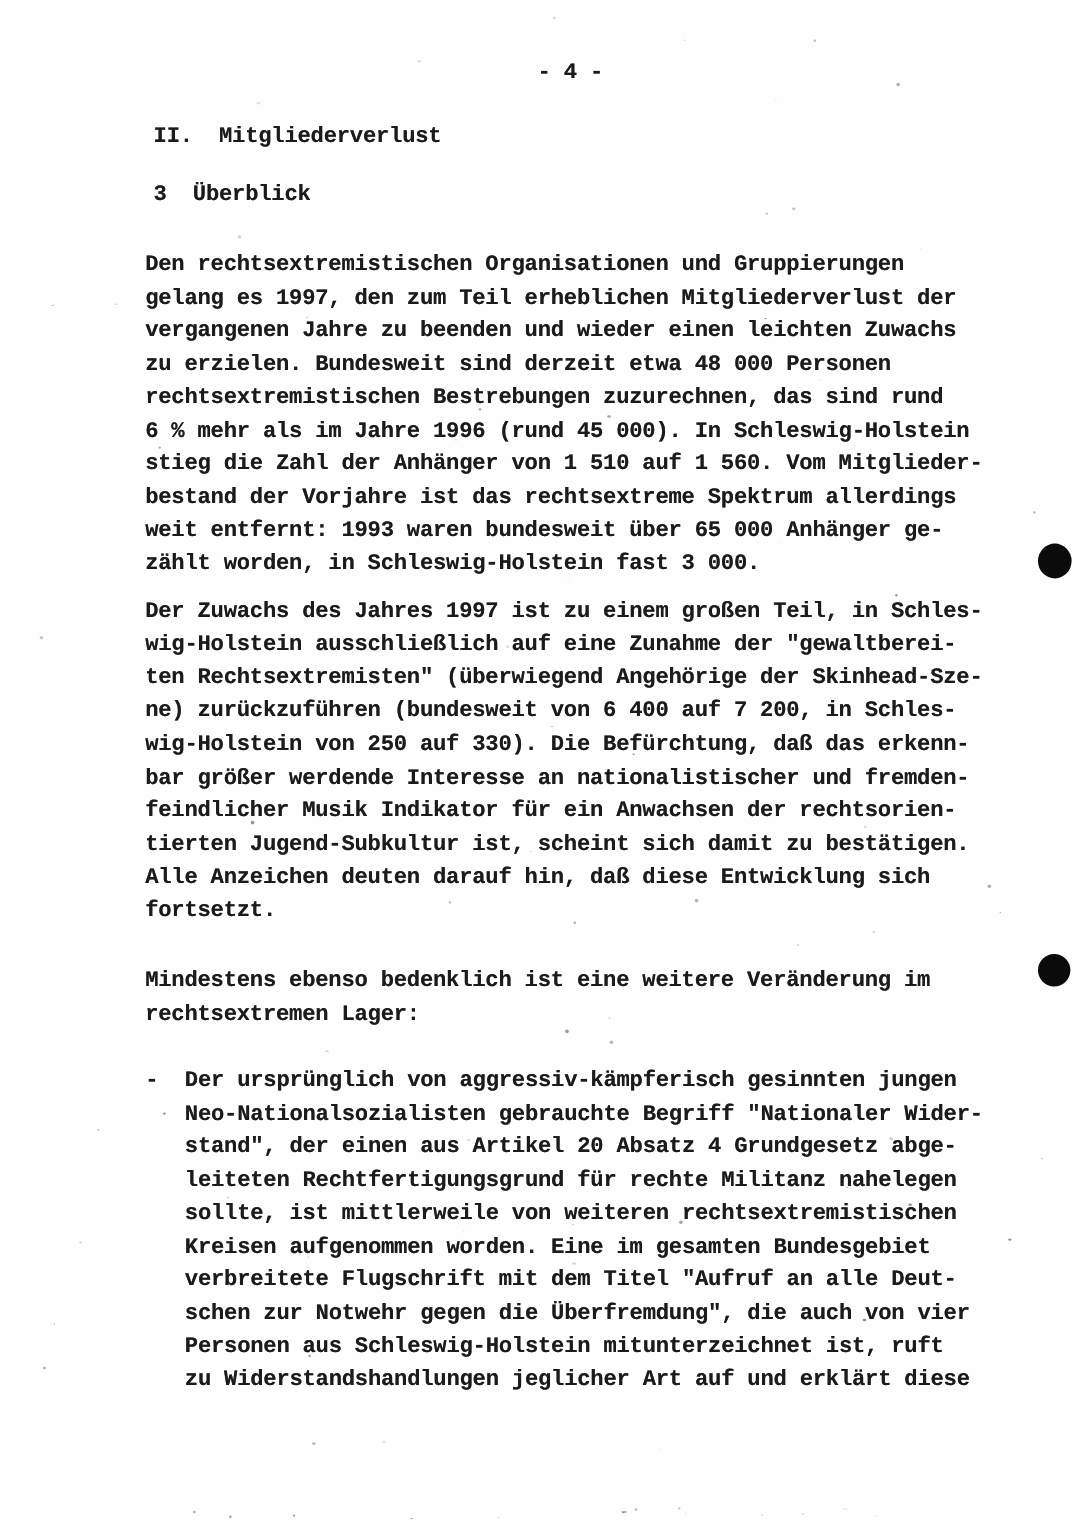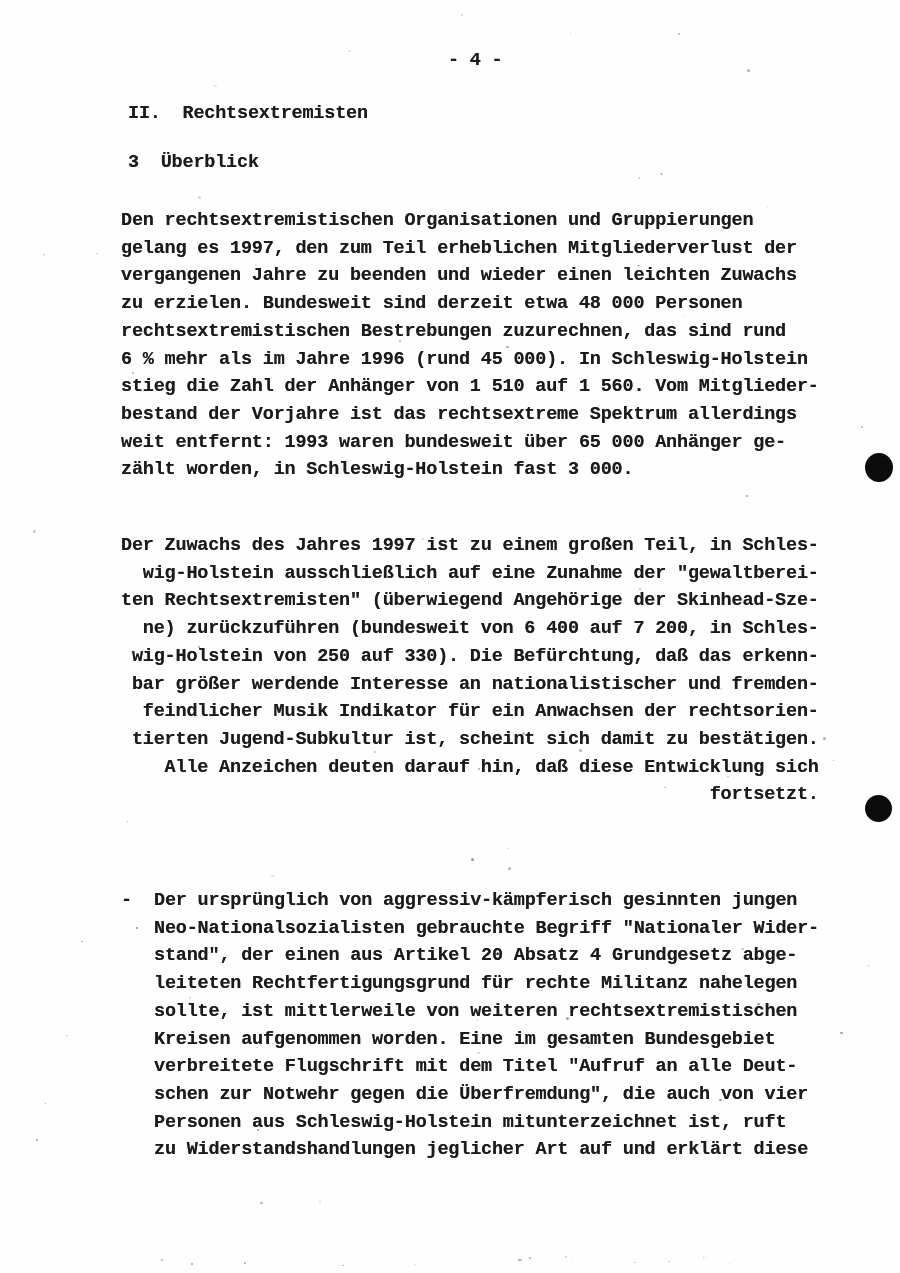--- a/index.html
+++ b/index.html
@@ -72,7 +72,7 @@
 
   <div class="txt pageno">- 4 -</div>
 
-  <div class="txt h-sec">II.  Rechtsextremisten</div>
+  <div class="txt h-sec">II.  Mitgliederverlust</div>
 
   <div class="txt h-sub">3  Überblick</div>
 

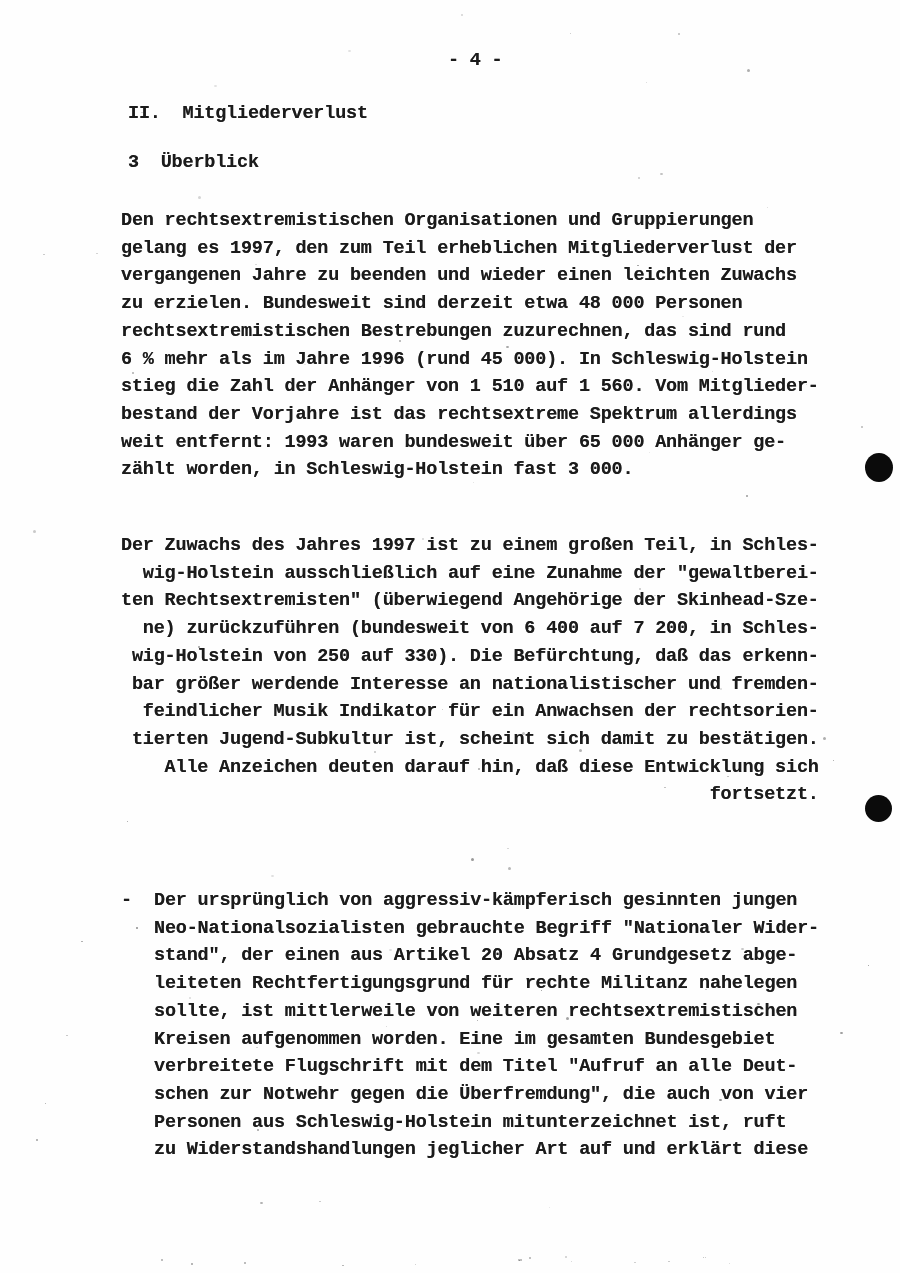--- a/index.html
+++ b/index.html
@@ -29,7 +29,7 @@
   .h-sec    { left: 128px; top: 100px; }
   .h-sub    { left: 128px; top: 149px; }
   .p1       { left: 121px; top: 207px; }
-  .p2       { left: 121px; top: 532px; text-align: right; }
+  .p2       { left: 121px; top: 496px; }
   .p3       { left: 121px; top: 804px; }
   .bullet {
     position: absolute;

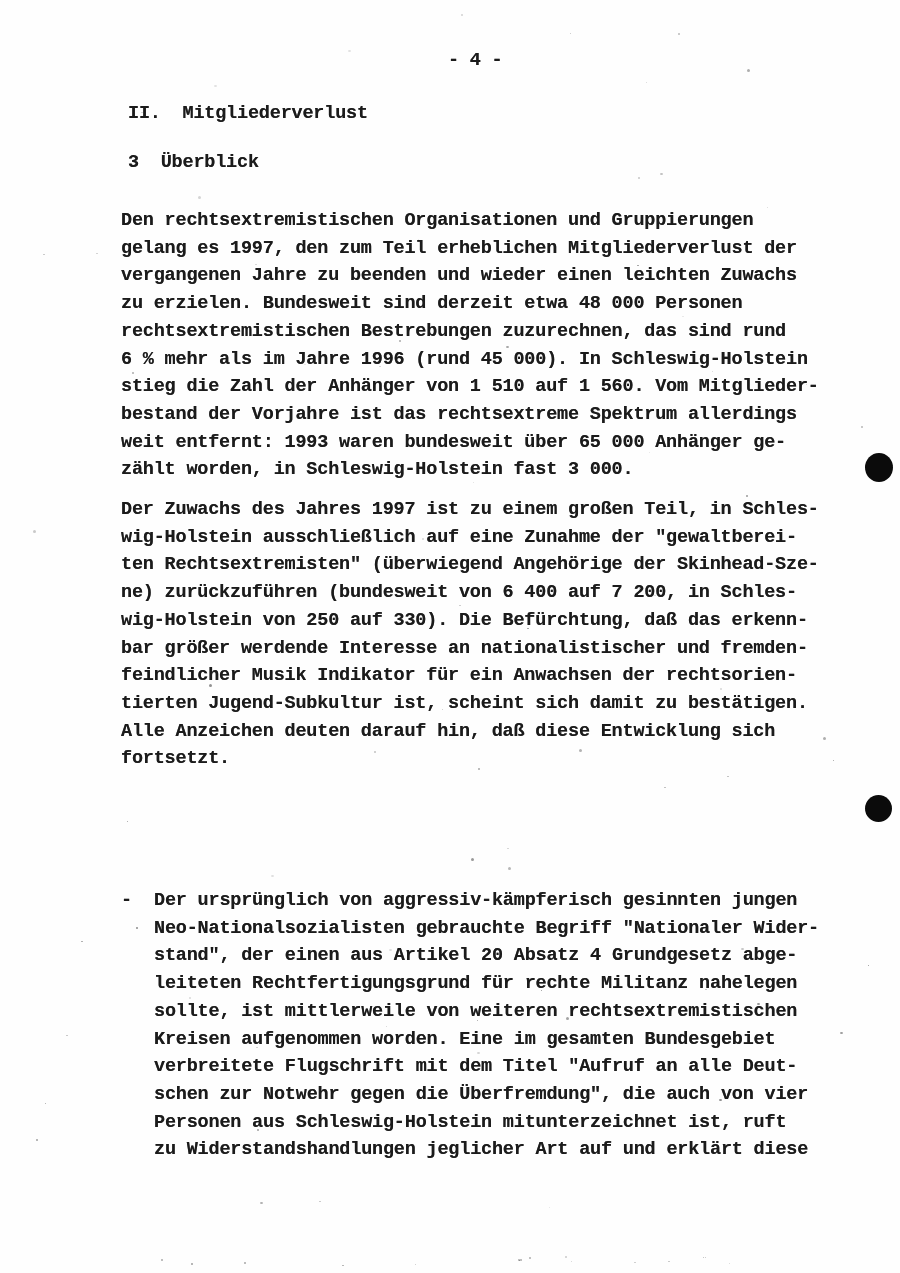--- a/index.html
+++ b/index.html
@@ -98,6 +98,8 @@
 Alle Anzeichen deuten darauf hin, daß diese Entwicklung sich
 fortsetzt.</div>
 
+  <div class="txt p3">Mindestens ebenso bedenklich ist eine weitere Veränderung im
+rechtsextremen Lager:</div>
 
   <div class="bullet">
     <span class="marker">-</span>

